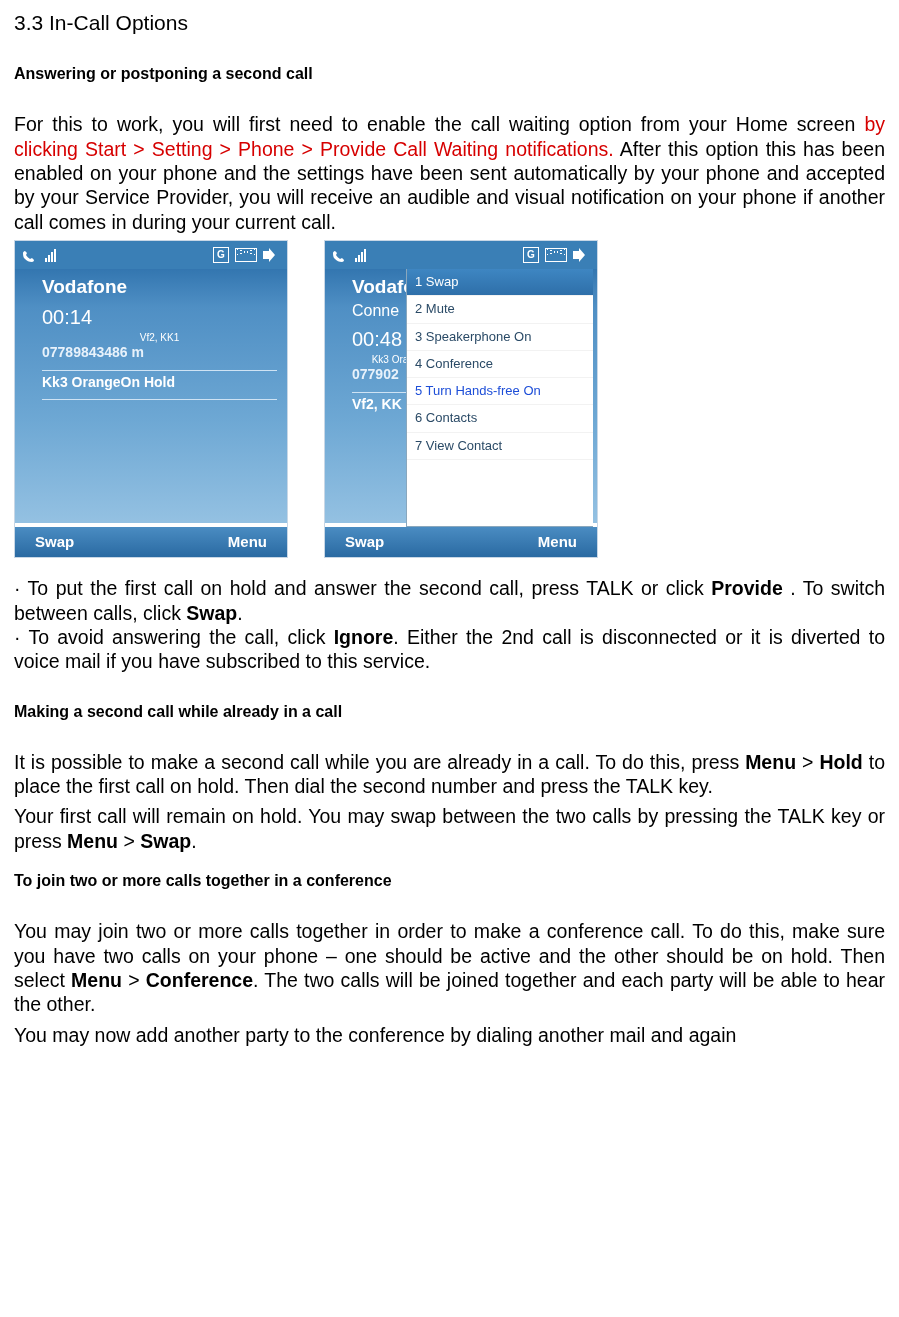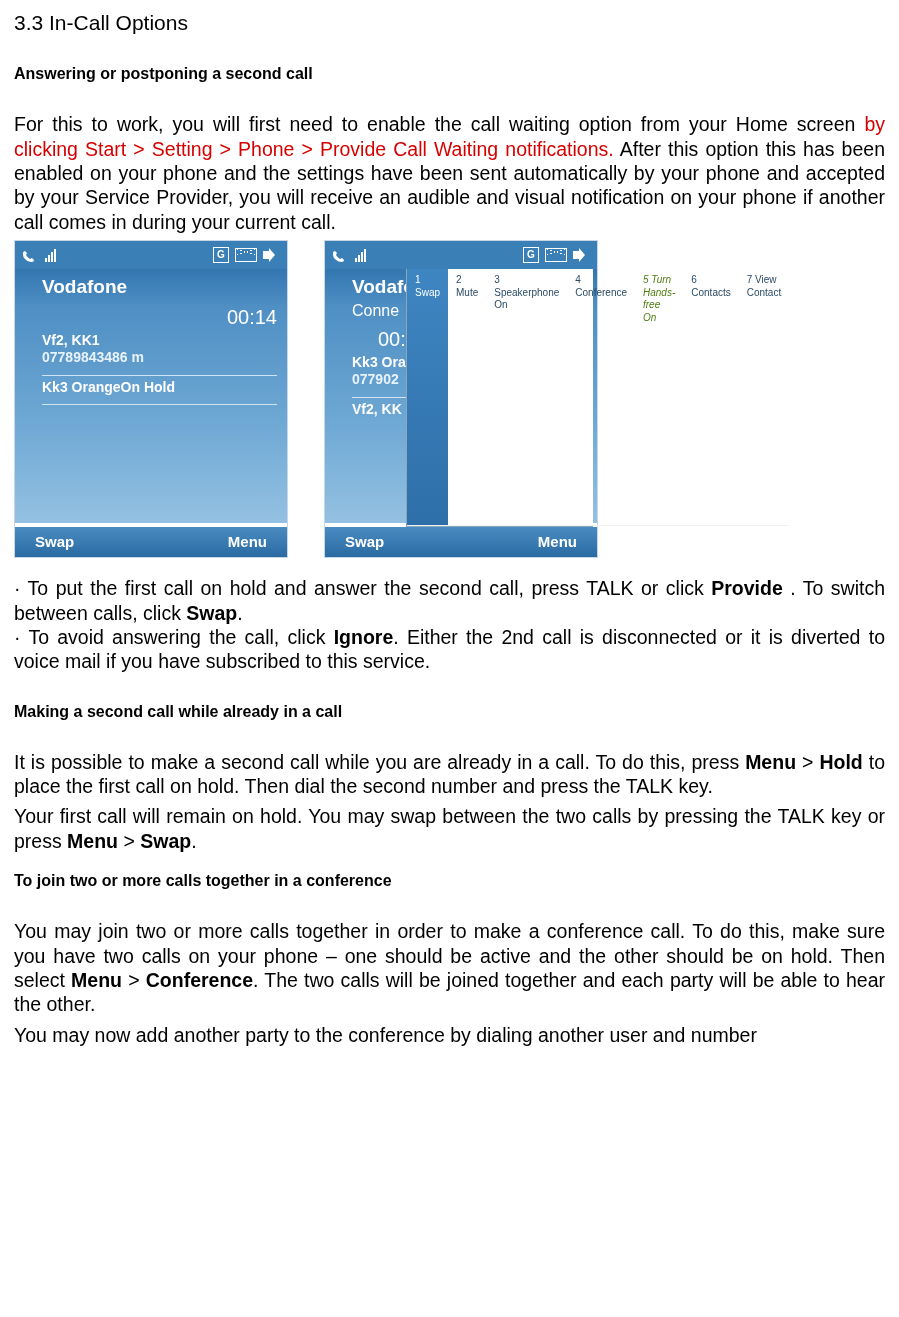--- a/index.html
+++ b/index.html
@@ -68,9 +68,9 @@
   
   .menu-pop {
     position:absolute; right:4px; top:28px; bottom:30px; width:186px;
-    background:#fff; color:#2a4a66; font-size:10px;
+    background:#fff; color:#2a4a66; font-size:13px;
     border-left:1px solid #89a7bd; border-bottom:1px solid #89a7bd;
-    display:flex;flex-direction:row;
+    display:flex;flex-direction:column;
   }
   .menu-pop .mi { padding:5px 8px; border-bottom:1px solid #f2f2f2;}
   .menu-pop .mi.sel { background:linear-gradient(#3e86c2,#2e6fa9); color:#fff;}

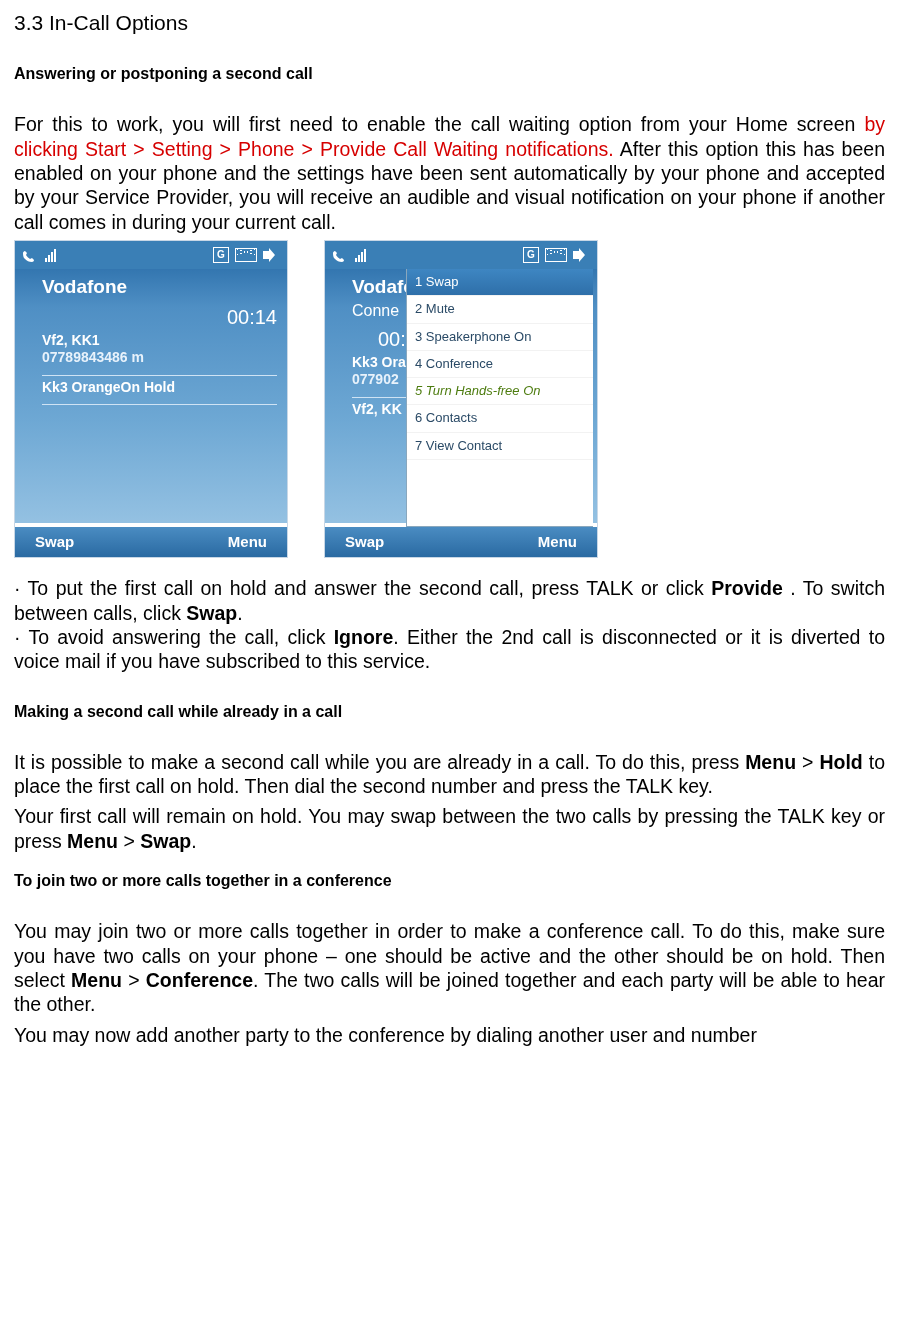--- a/index.html
+++ b/index.html
@@ -54,7 +54,7 @@
   }
   .carrier { font-size: 19px; font-weight: bold; margin-bottom:2px;}
   .connected { font-size: 16px; }
-  .timer { font-size: 20px; margin-top: 6px; text-align: right; }
+  .timer { font-size: 20px; margin-top: 6px; }
   .caller { font-size: 14px; font-weight: bold; margin-top:2px;}
   .num { font-size: 14px; font-weight: bold; color:#e8f2fb;}
   .hr { border-top: 1px solid #cfe3f4; margin: 8px 0 3px 0; }

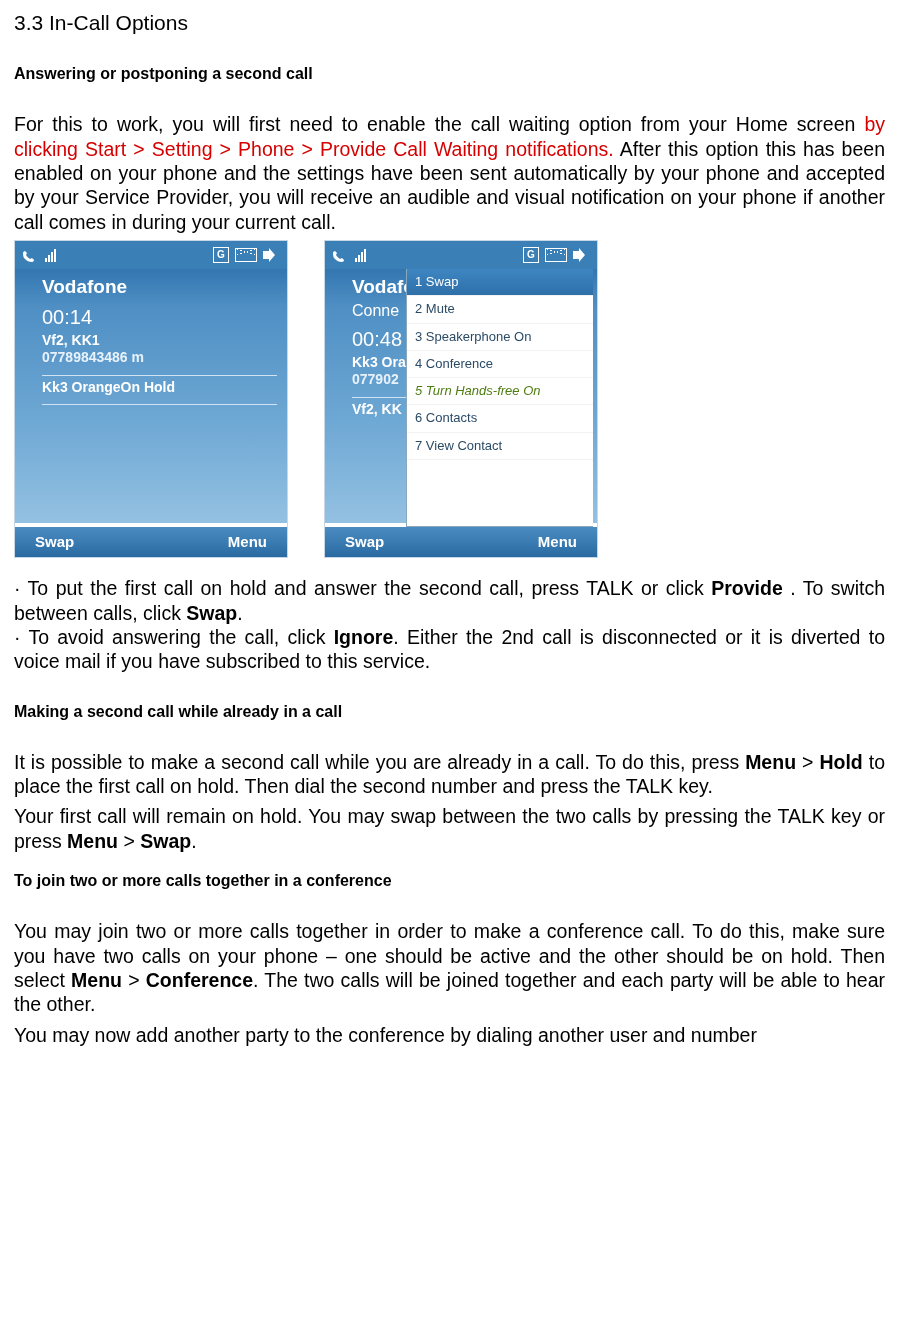--- a/index.html
+++ b/index.html
@@ -55,7 +55,7 @@
   .carrier { font-size: 19px; font-weight: bold; margin-bottom:2px;}
   .connected { font-size: 16px; }
   .timer { font-size: 20px; margin-top: 6px; }
-  .caller { font-size: 14px; font-weight: bold; margin-top:2px;}
+  .caller { font-size: 10px; font-weight: normal; margin-top:2px;text-align:center;}
   .num { font-size: 14px; font-weight: bold; color:#e8f2fb;}
   .hr { border-top: 1px solid #cfe3f4; margin: 8px 0 3px 0; }
   .holdrow { display:flex; justify-content:flex-start; font-size:14px; font-weight:bold;}

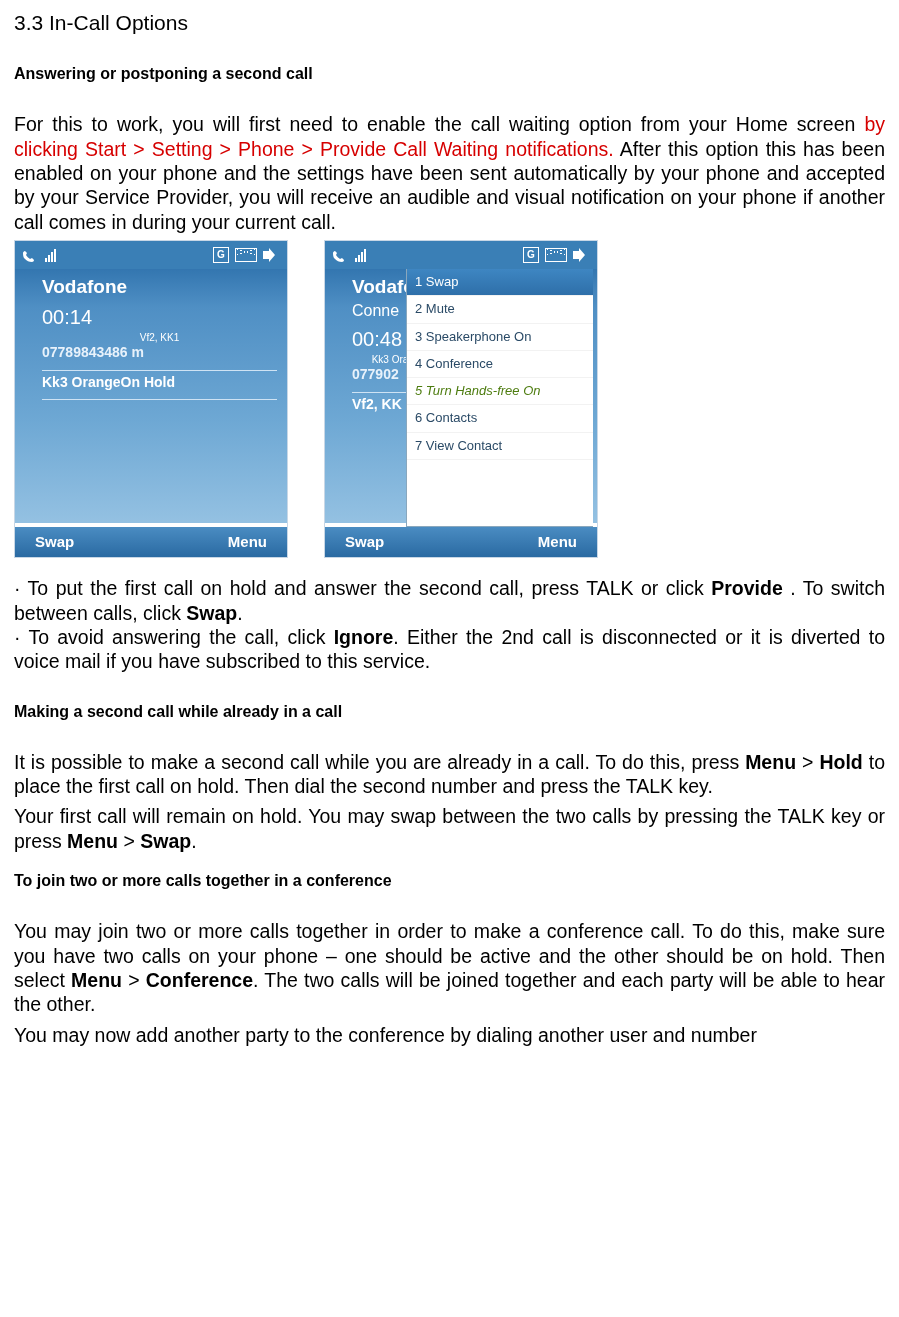--- a/index.html
+++ b/index.html
@@ -74,7 +74,7 @@
   }
   .menu-pop .mi { padding:5px 8px; border-bottom:1px solid #f2f2f2;}
   .menu-pop .mi.sel { background:linear-gradient(#3e86c2,#2e6fa9); color:#fff;}
-  .menu-pop .mi.dis { color:#4d7c0f;font-style:italic;}
+  .menu-pop .mi.dis { color:#1d4ed8;}
   .phone2 .carrier,.phone2 .connected,.phone2 .timer,.phone2 .caller,
   .phone2 .num,.phone2 .holdrow { white-space:nowrap; overflow:hidden; width:76px;}
 </style>

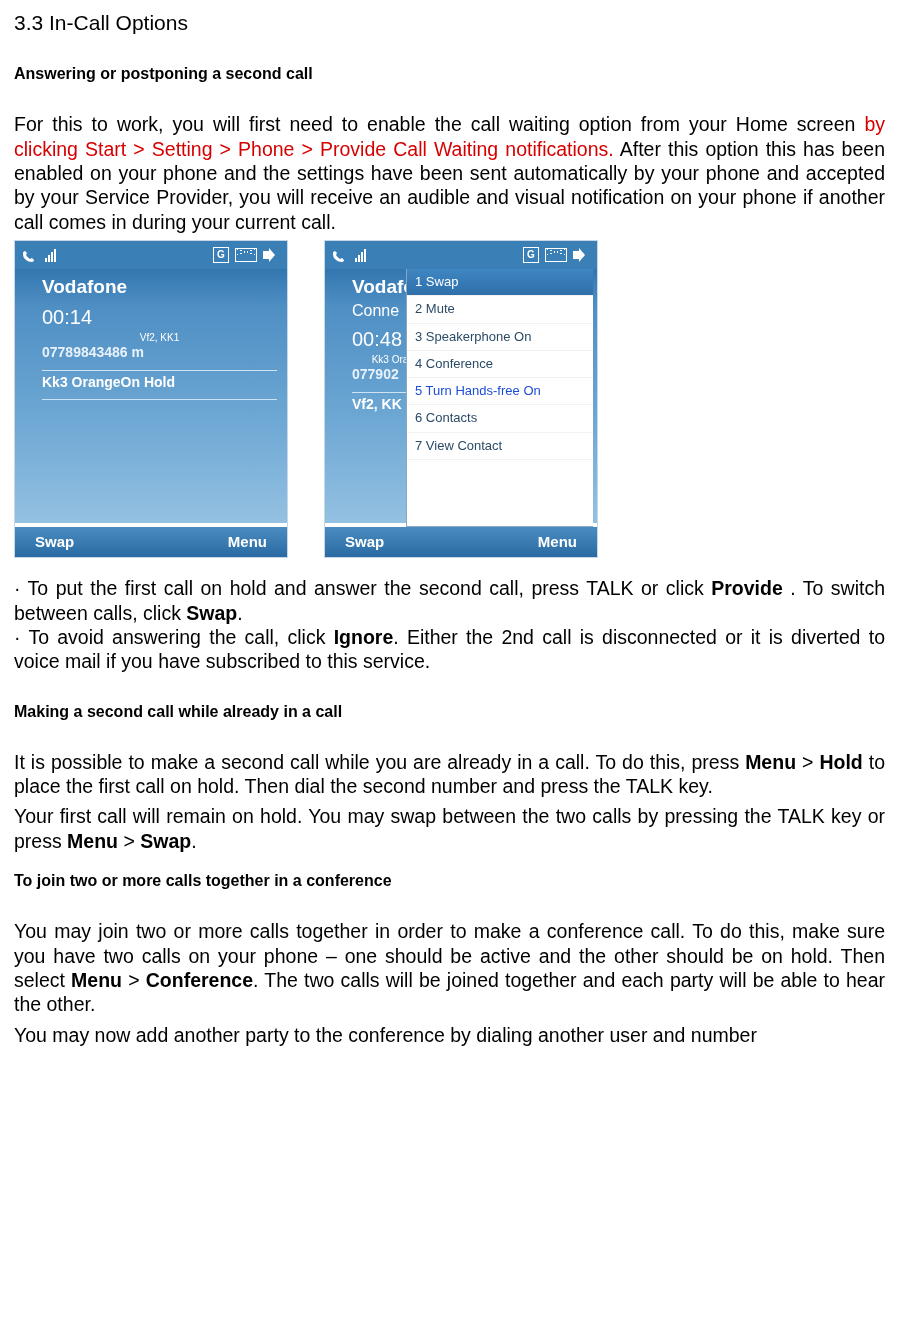--- a/index.html
+++ b/index.html
@@ -200,7 +200,7 @@
 <span>You may join two or more calls together in order to make a conference call. To do this, make sure you have two calls on your phone – one should be active and the other should be on hold. Then select </span><b>Menu</b><span> &gt; </span><b>Conference</b><span>. The two calls will be joined together and each party will be able to hear the other.</span>
 </p>
 <p>
-<span>You may now add another party to the conference by dialing another user and number</span>
+<span>You may now add another party to the conference by dialing another mail and again</span>
 </p>
 
 </body></html>

